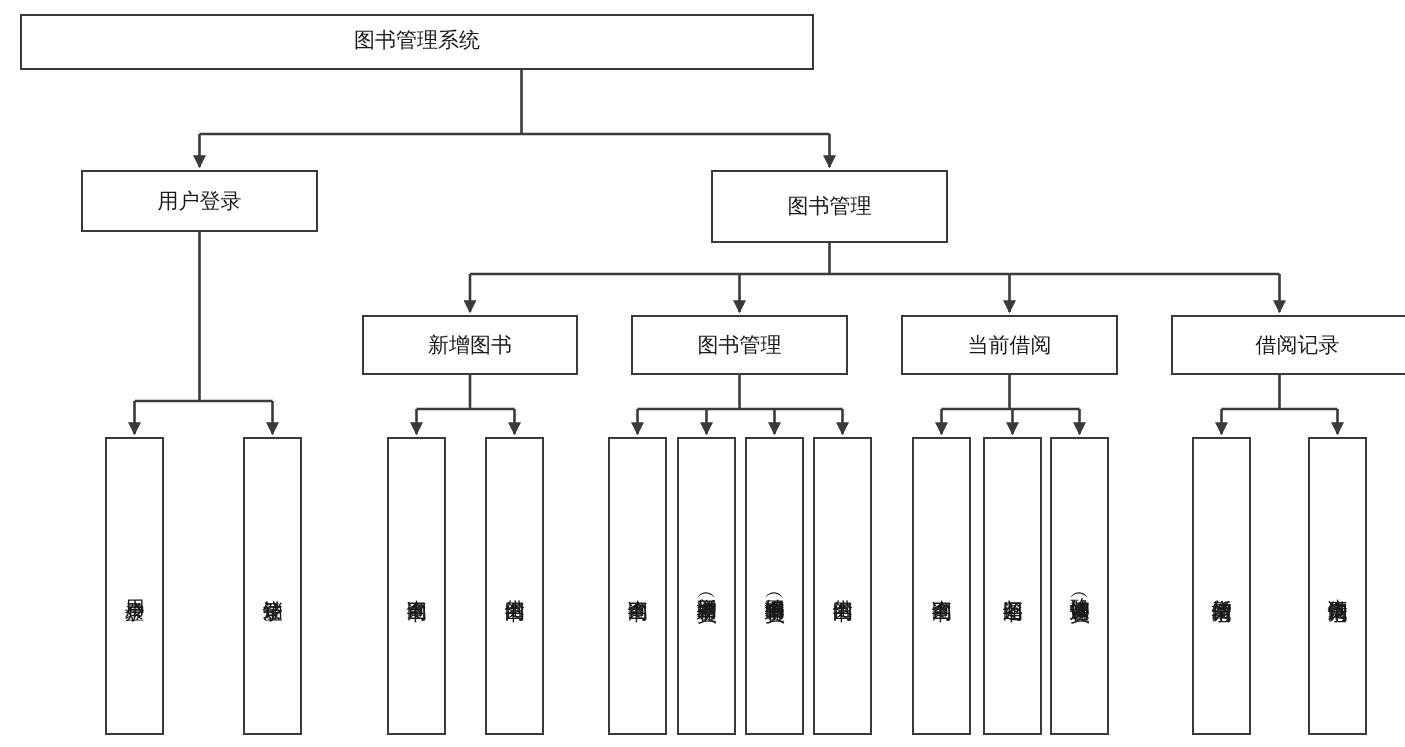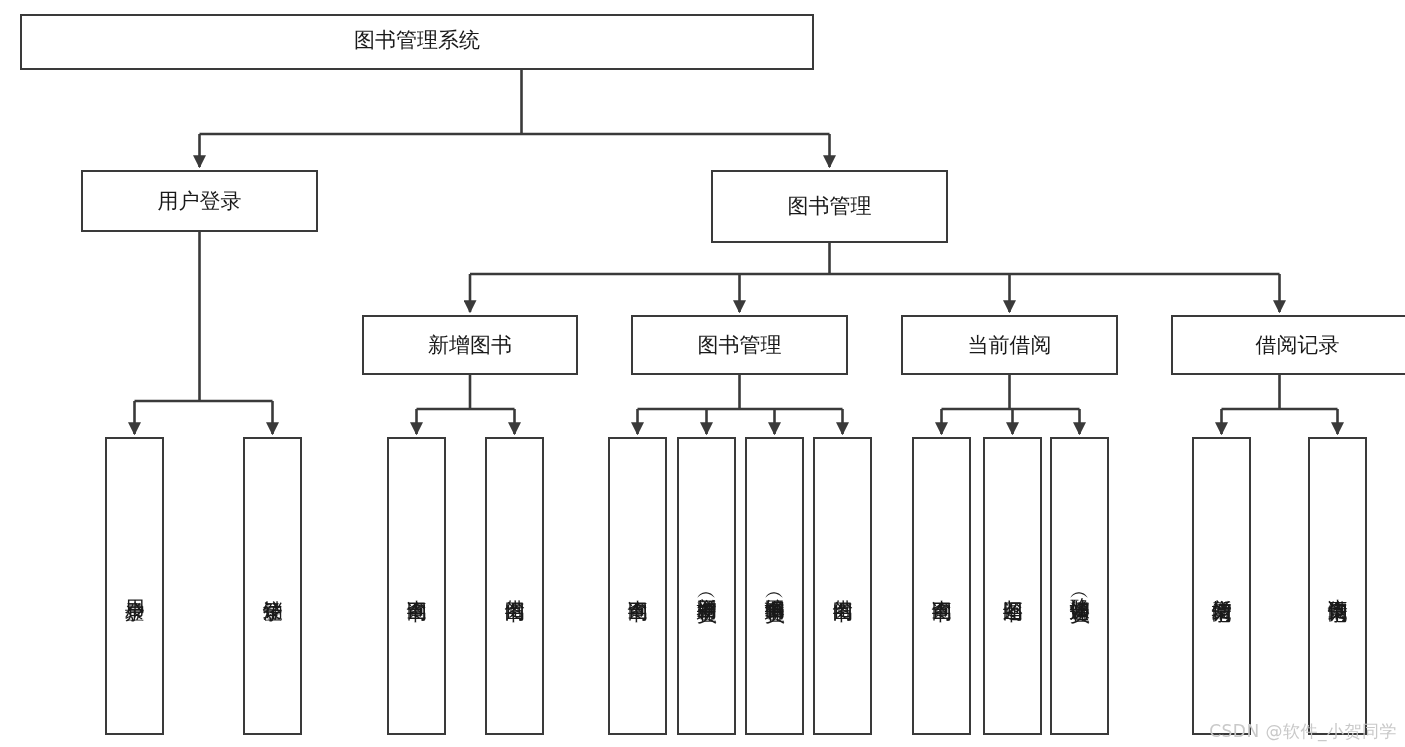--- a/index.html
+++ b/index.html
@@ -175,7 +175,6 @@
       </div>
     </div>
 
-  <div class="watermark">CSDN @软件_小贺同学</div>
 </div>
 
 </body></html>

